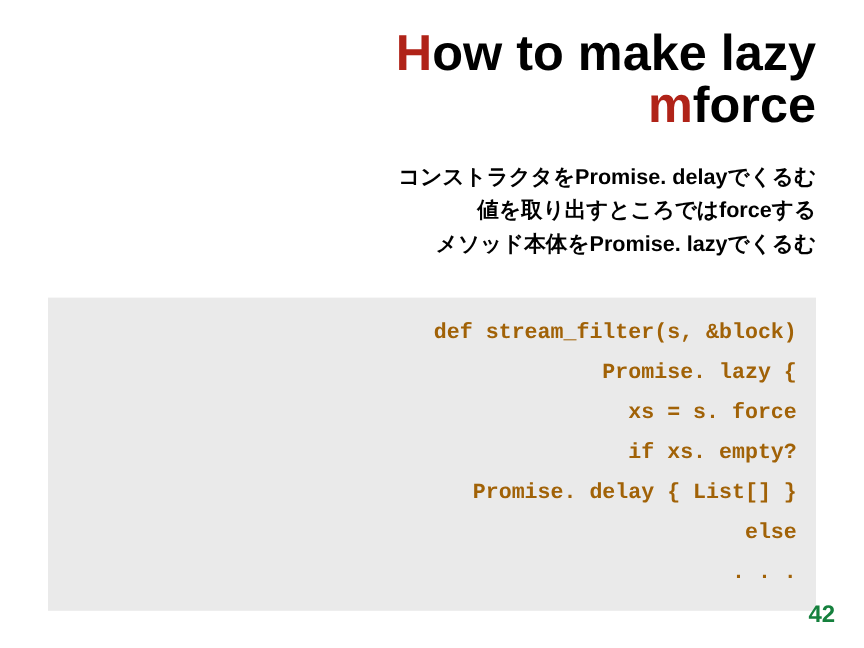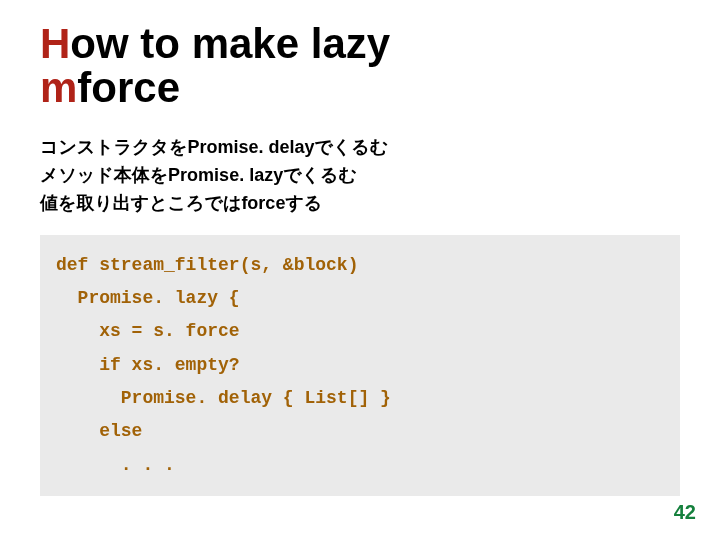--- a/index.html
+++ b/index.html
@@ -4,7 +4,7 @@
 <style>
   * { margin: 0; padding: 0; box-sizing: border-box; }
   html, body { width: 720px; height: 540px; background: #ffffff; font-family: Arial, "Helvetica Neue", Helvetica, sans-serif; }
-  .slide { position: relative; width: 720px; height: 540px; padding: 22px 40px 0 40px; }
+  .slide { position: relative; width: 720px; height: 540px; padding: 22px 40px 0 40px; text-align: right; }
   .title { font-family: "Arial Black", Arial, sans-serif; font-weight: 900; font-size: 42px; line-height: 1.05; color: #000; margin-bottom: 24px; letter-spacing: 0px; }
   .title .accent-first { color: #b02318; }
   .bullets { margin-bottom: 17px; }

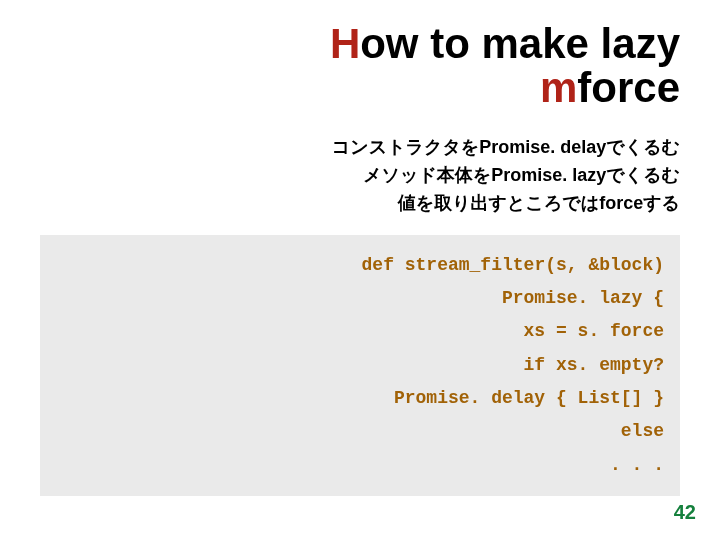--- a/index.html
+++ b/index.html
@@ -7,7 +7,7 @@
   .slide { position: relative; width: 720px; height: 540px; padding: 22px 40px 0 40px; text-align: right; }
   .title { font-family: "Arial Black", Arial, sans-serif; font-weight: 900; font-size: 42px; line-height: 1.05; color: #000; margin-bottom: 24px; letter-spacing: 0px; }
   .title .accent-first { color: #b02318; }
-  .bullets { margin-bottom: 17px; }
+  .bullets { margin-bottom: 30px; }
   .bullet { font-size: 18px; font-weight: 700; color: #000; line-height: 1.55; }
   .codeblock { background: #eaeaea; margin: 6px 0 0 0; padding: 14px 16px 14px 16px; font-family: "Courier New", Courier, monospace; font-size: 18px; font-weight: 700; color: #a16207; line-height: 1.85; white-space: pre; }
   .page-number { position: absolute; right: 24px; bottom: 16px; font-family: "Arial Black", Arial, sans-serif; font-weight: 900; font-size: 20px; color: #15803d; }

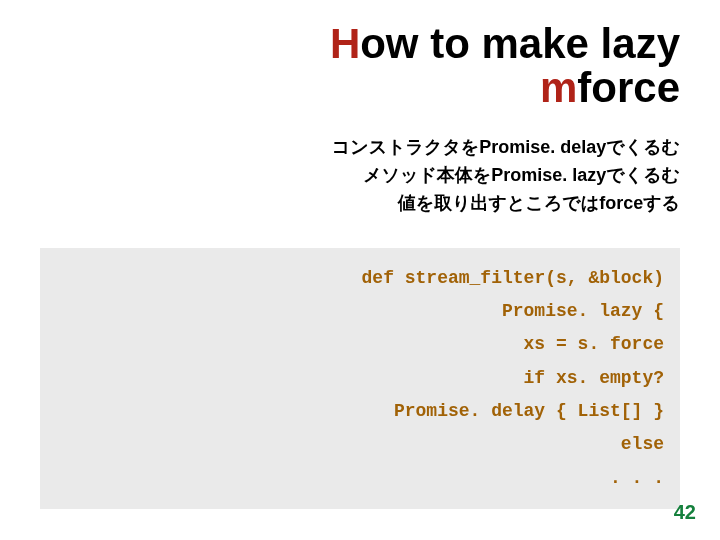--- a/index.html
+++ b/index.html
@@ -24,8 +24,8 @@
 
   <div class="bullets">
     <div class="bullet">コンストラクタをPromise. delayでくるむ</div>
+    <div class="bullet">値を取り出すところではforceする</div>
     <div class="bullet">メソッド本体をPromise. lazyでくるむ</div>
-    <div class="bullet">値を取り出すところではforceする</div>
   </div>
 
   <div class="codeblock"><span>def stream_filter(s, &amp;block)</span>

